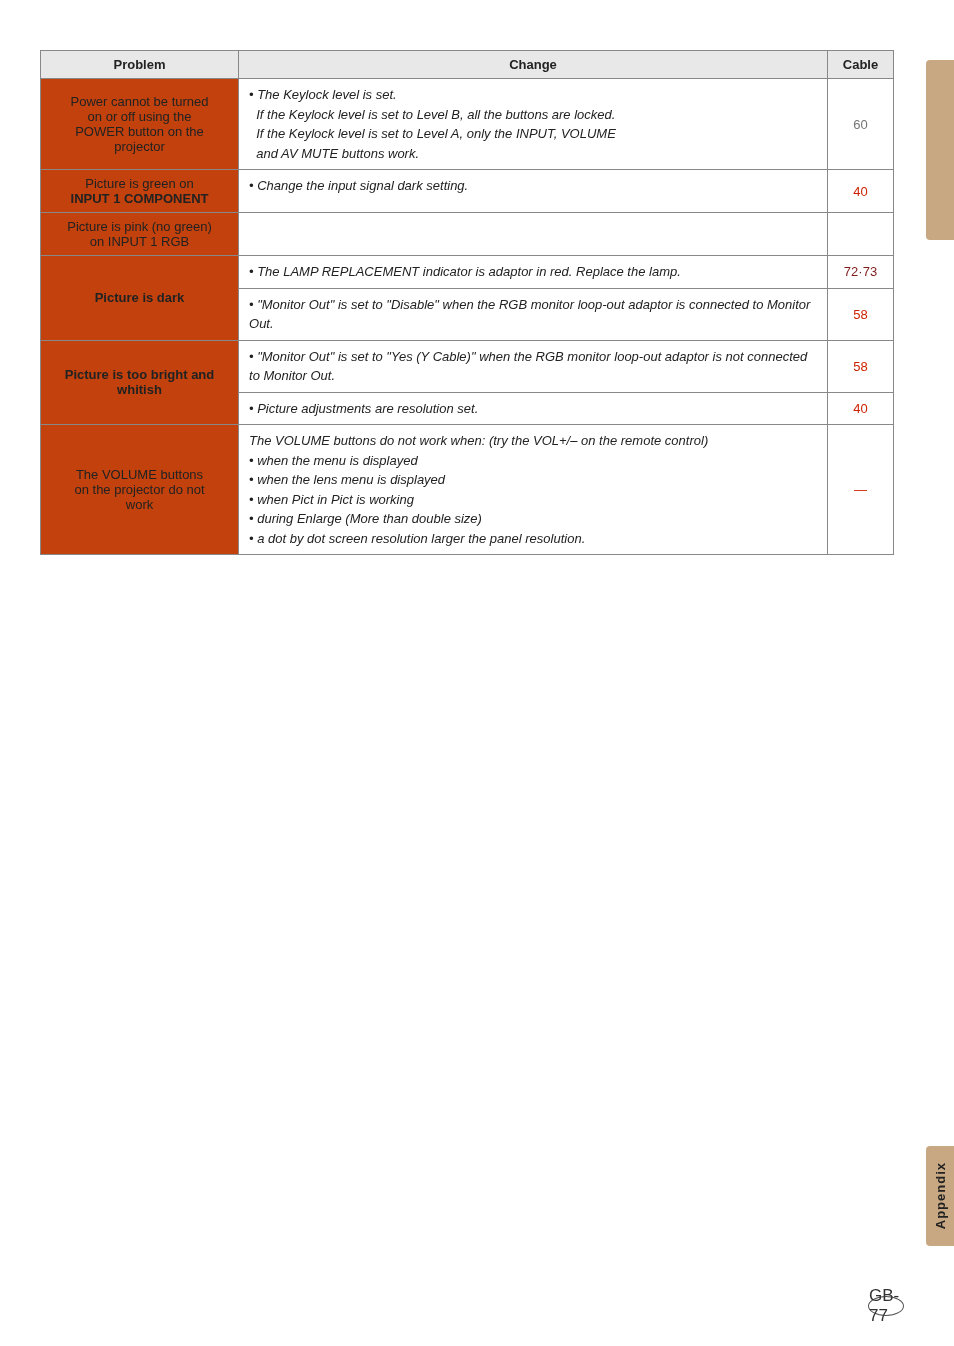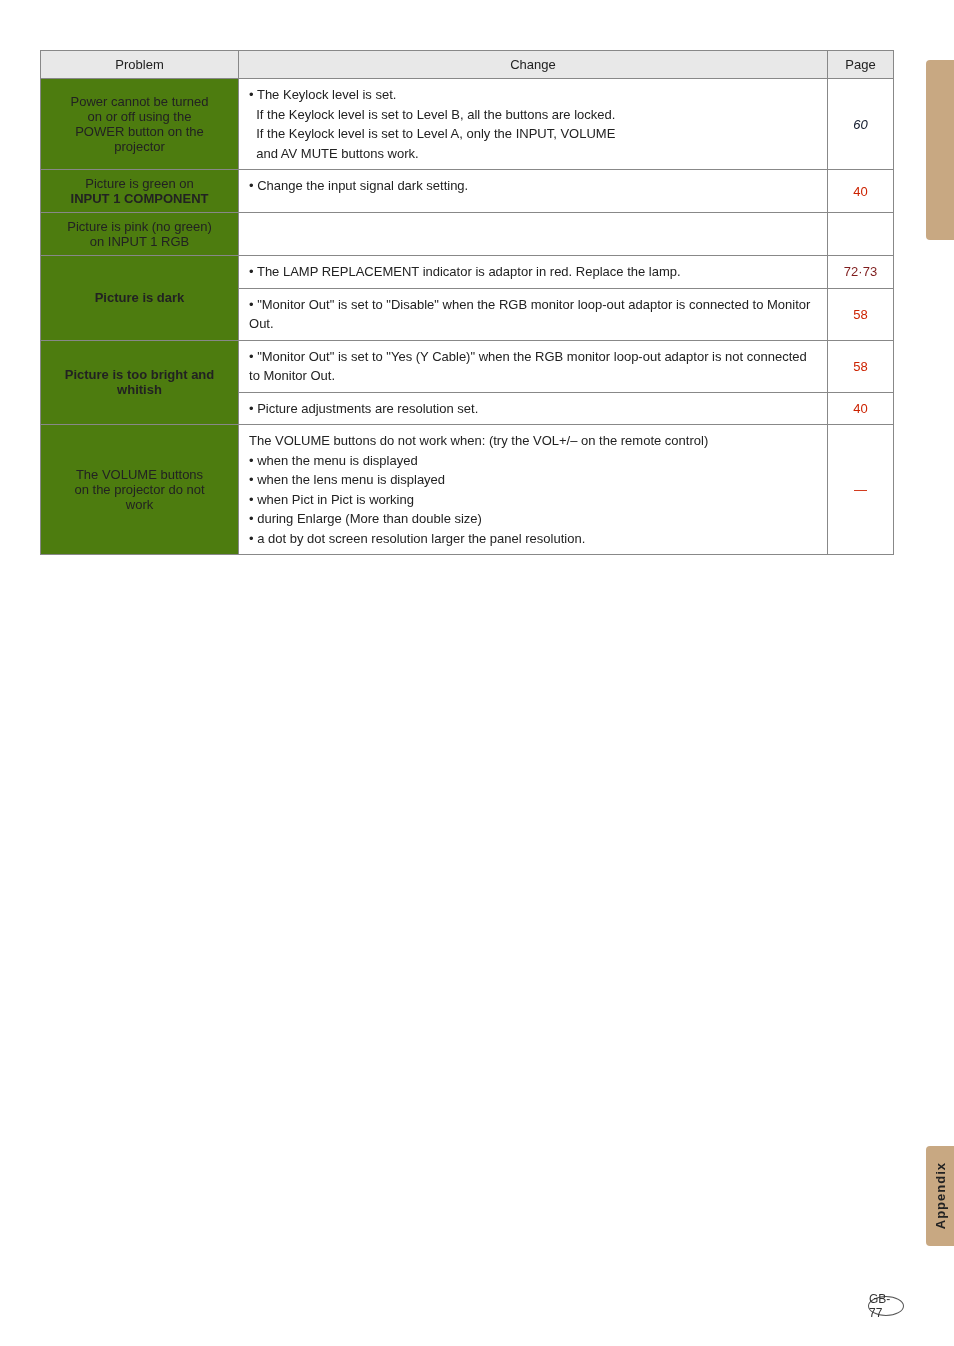--- a/index.html
+++ b/index.html
@@ -70,7 +70,7 @@
     .trouble-table thead th {
       background: #e8e8e8;
       text-align: center;
-      font-weight: normal;
+      font-weight: bold;
       font-size: 13px;
     }
 

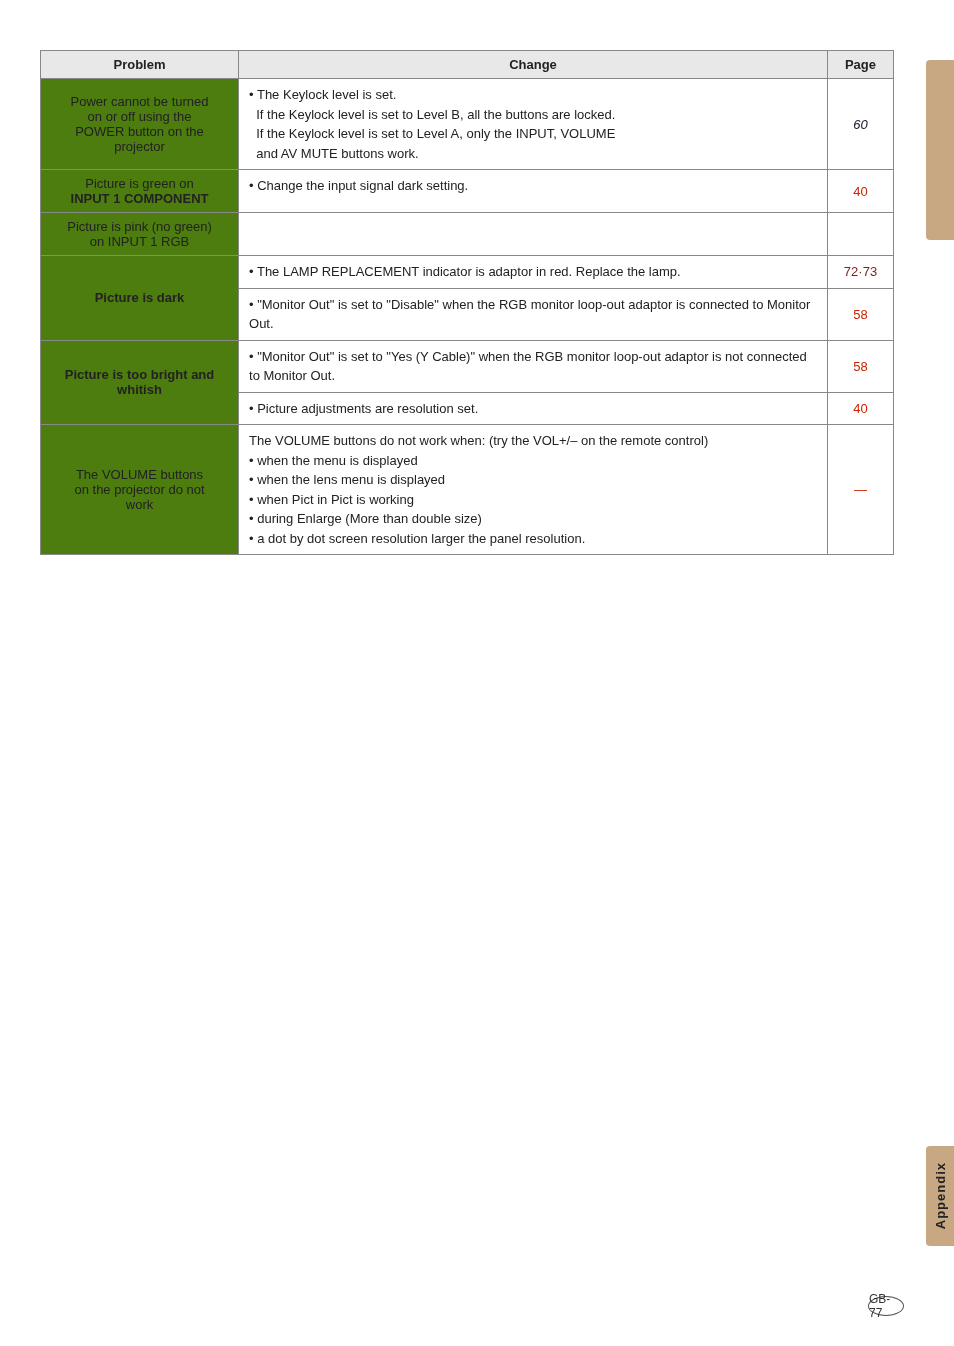--- a/index.html
+++ b/index.html
@@ -153,7 +153,7 @@
       <tr>
         <th class="col-problem">Problem</th>
         <th class="col-check">Change</th>
-        <th class="col-page">Page</th>
+        <th class="col-page">Cable</th>
       </tr>
     </thead>
     <tbody>

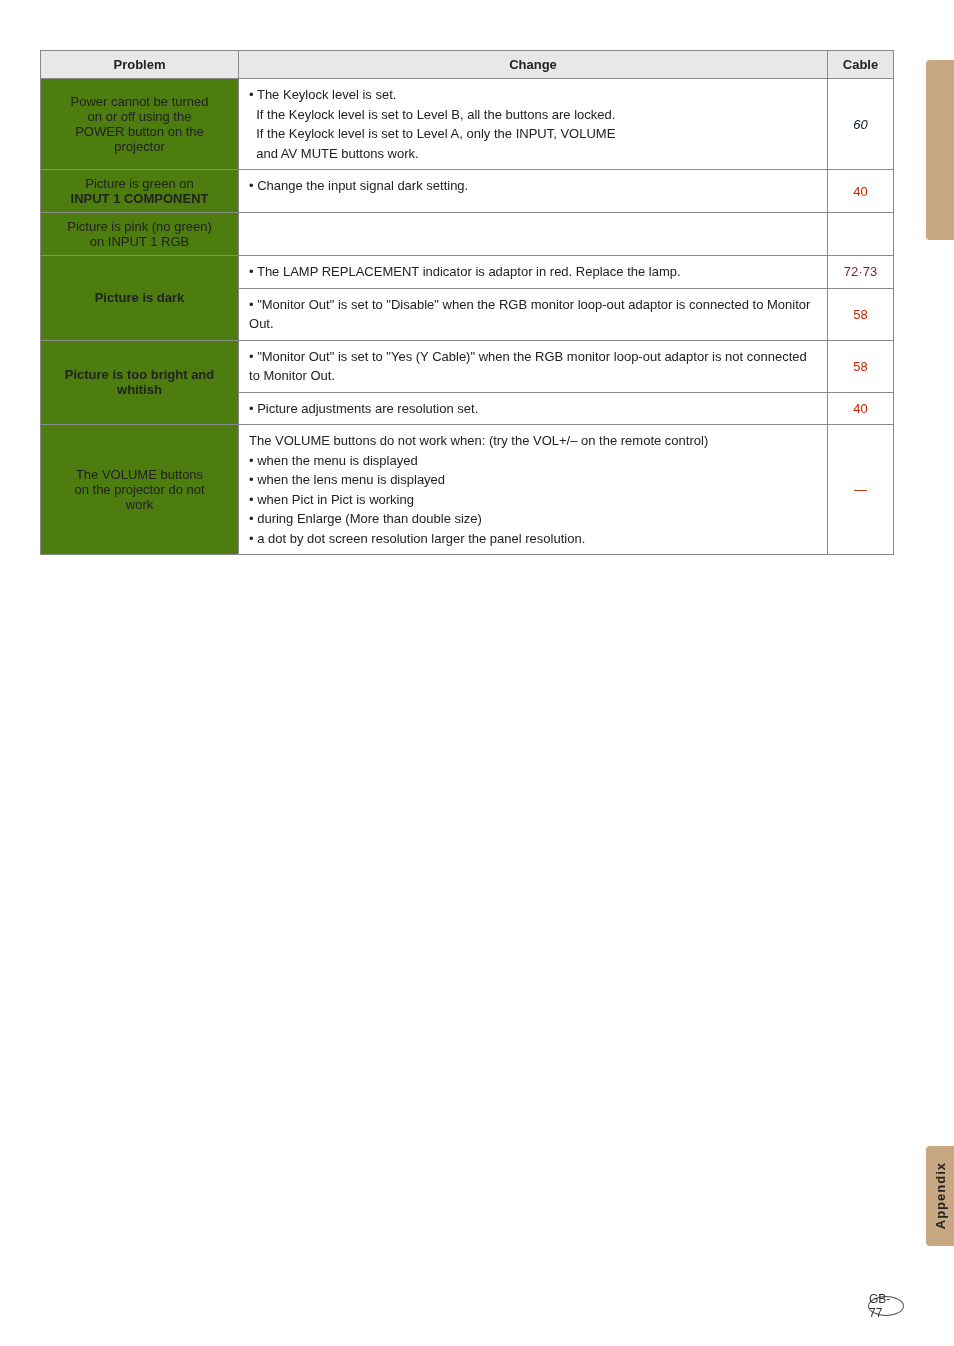--- a/index.html
+++ b/index.html
@@ -91,7 +91,7 @@
 
     .trouble-table td.col-problem {
       text-align: center;
-      background: #4d7c0f;
+      background: #c2410c;
     }
 
     .trouble-table td.col-check {

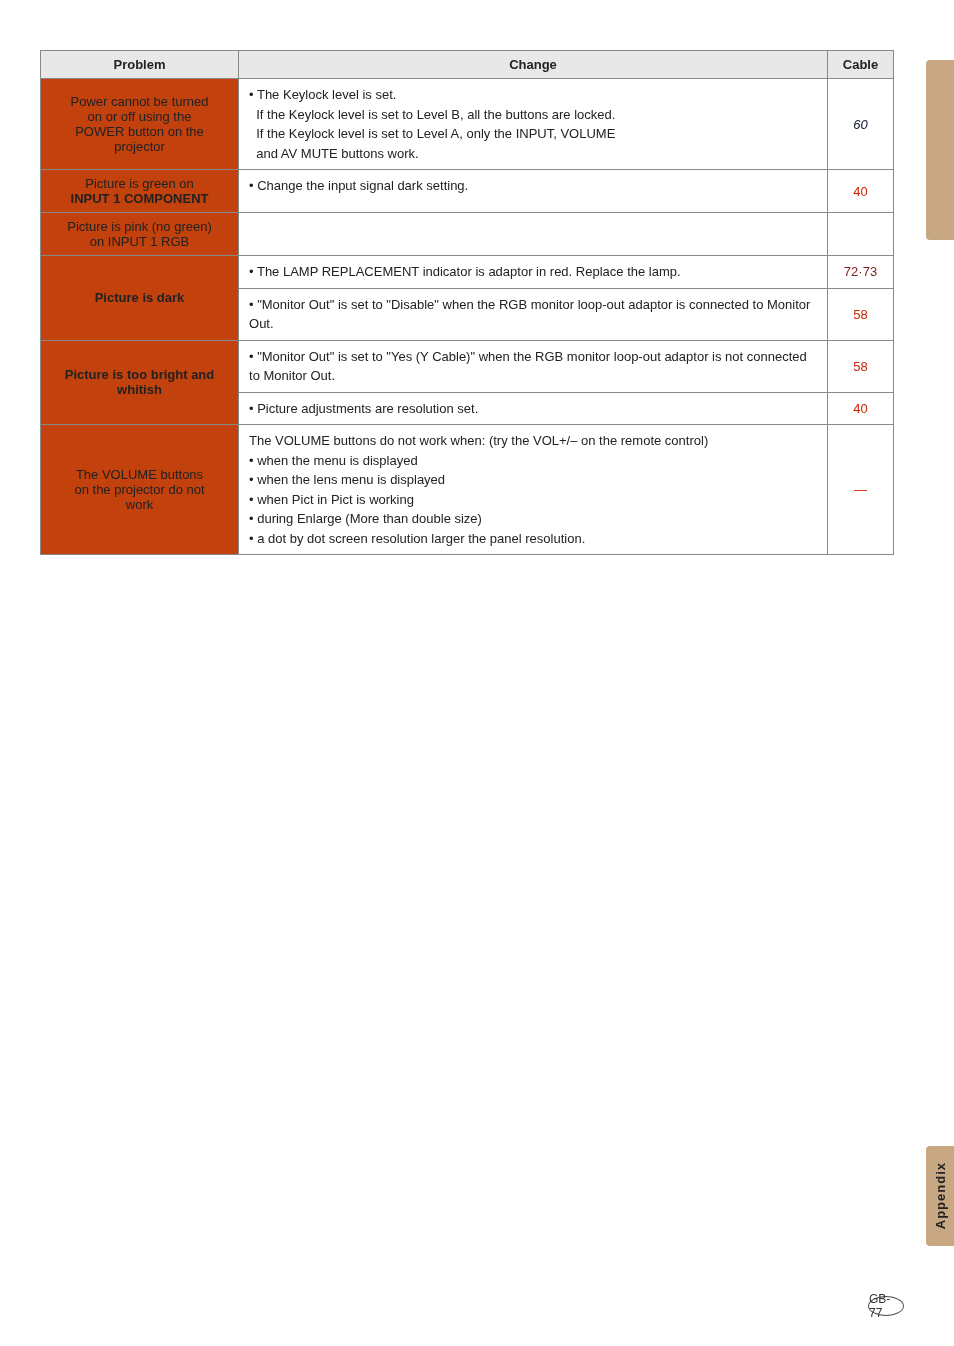--- a/index.html
+++ b/index.html
@@ -107,6 +107,7 @@
 
     .check-text {
       line-height: 1.5;
+      font-style: italic;
     }
 
     

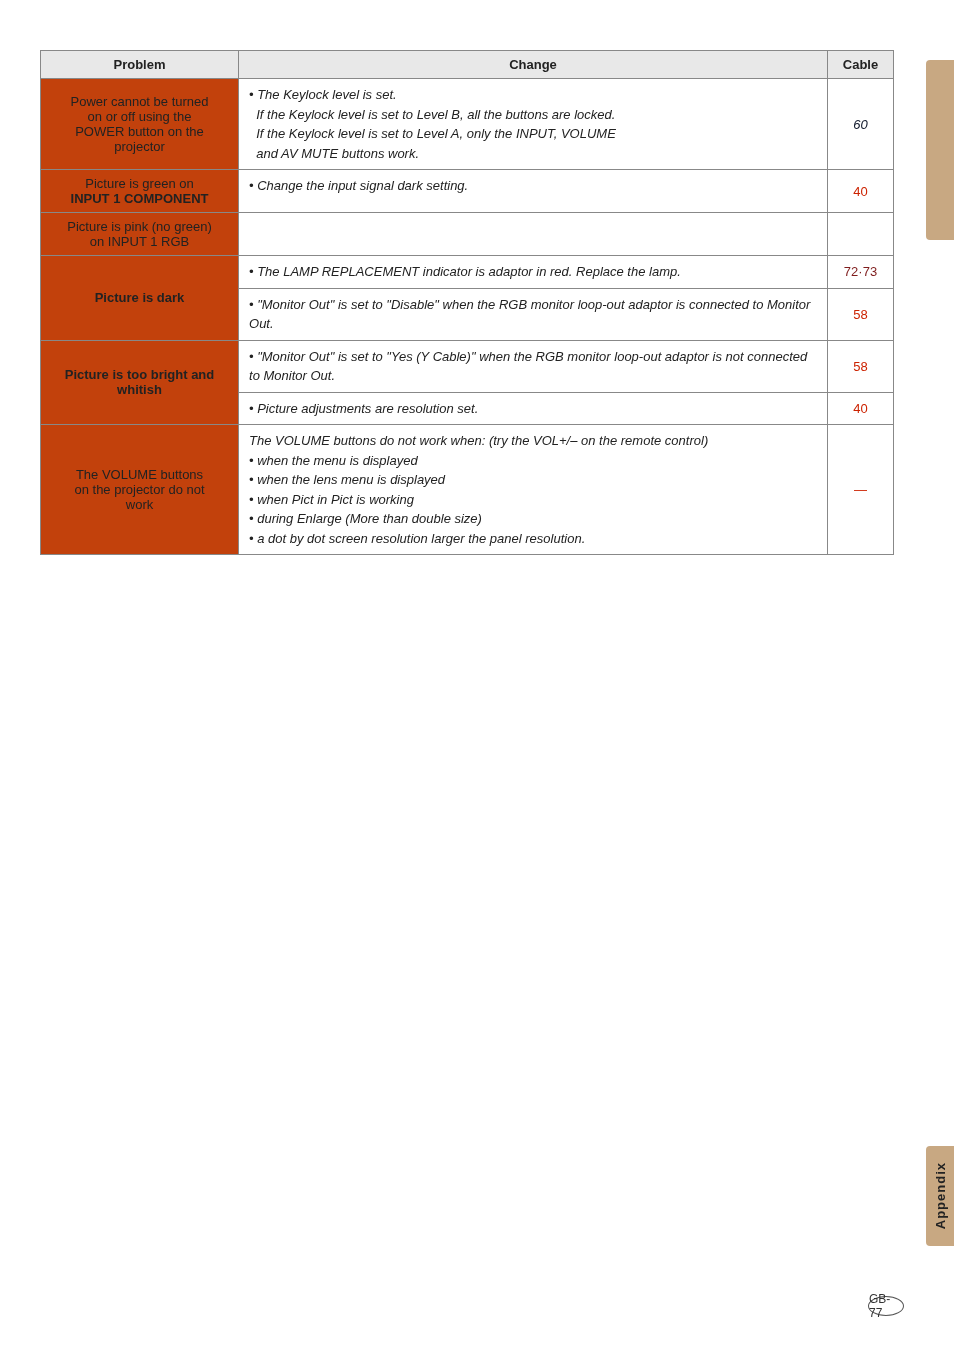--- a/index.html
+++ b/index.html
@@ -171,7 +171,7 @@
             &nbsp;&nbsp;and AV MUTE buttons work.
           </div>
         </td>
-        <td class="col-page" style="color:#0f172a;font-style:italic;">60</td>
+        <td class="col-page" style="color:#737373;">60</td>
       </tr>
 
       <tr>

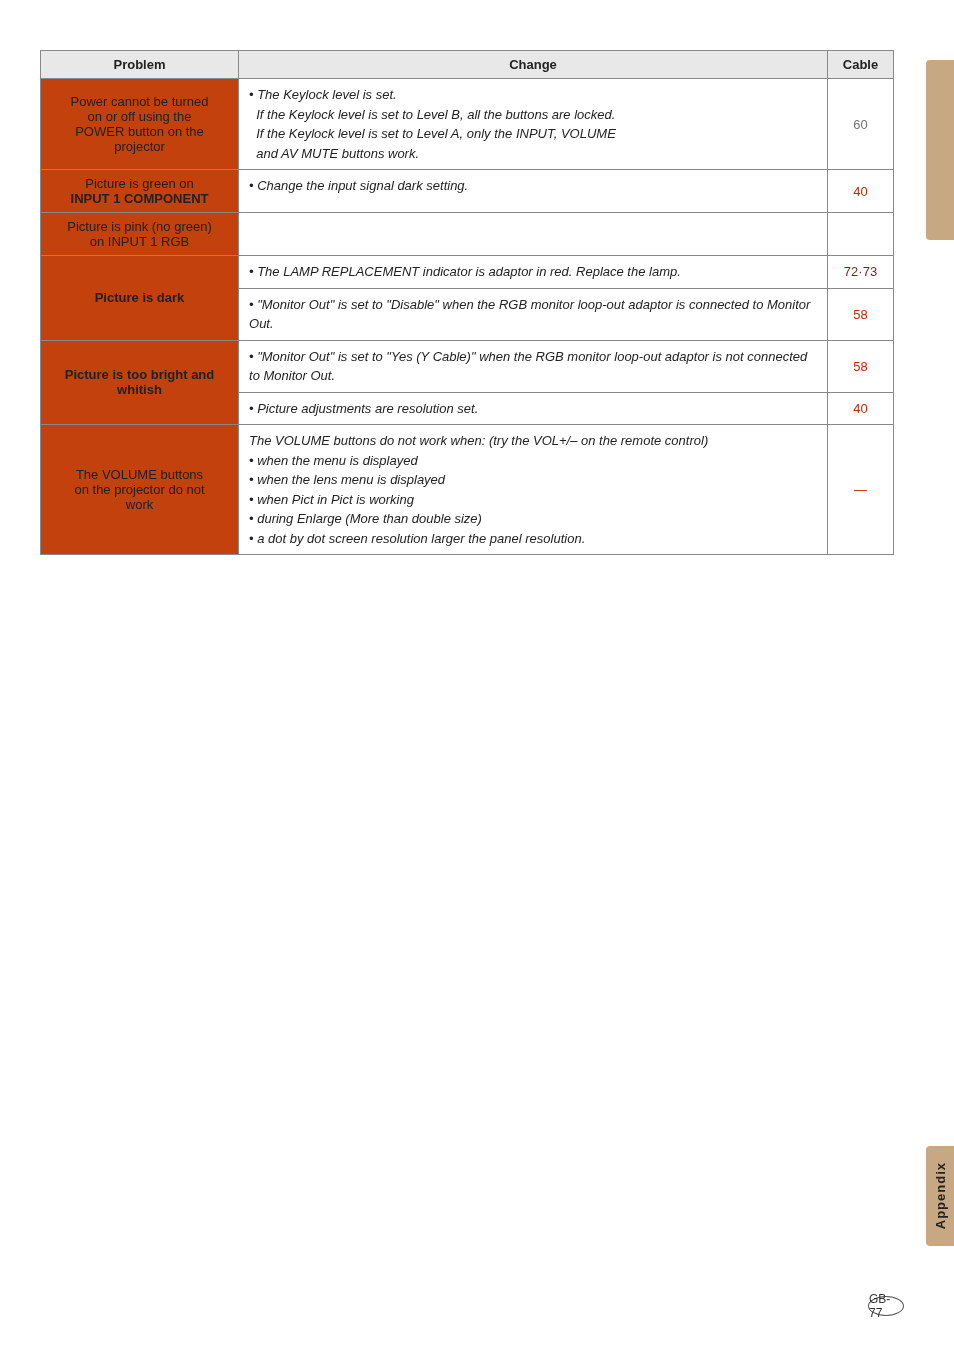--- a/index.html
+++ b/index.html
@@ -127,7 +127,7 @@
       width: 36px;
       height: 20px;
       justify-content: center;
-      font-size: 12px;
+      font-size: 17px;
     }
 
     .rowspan-cell {

